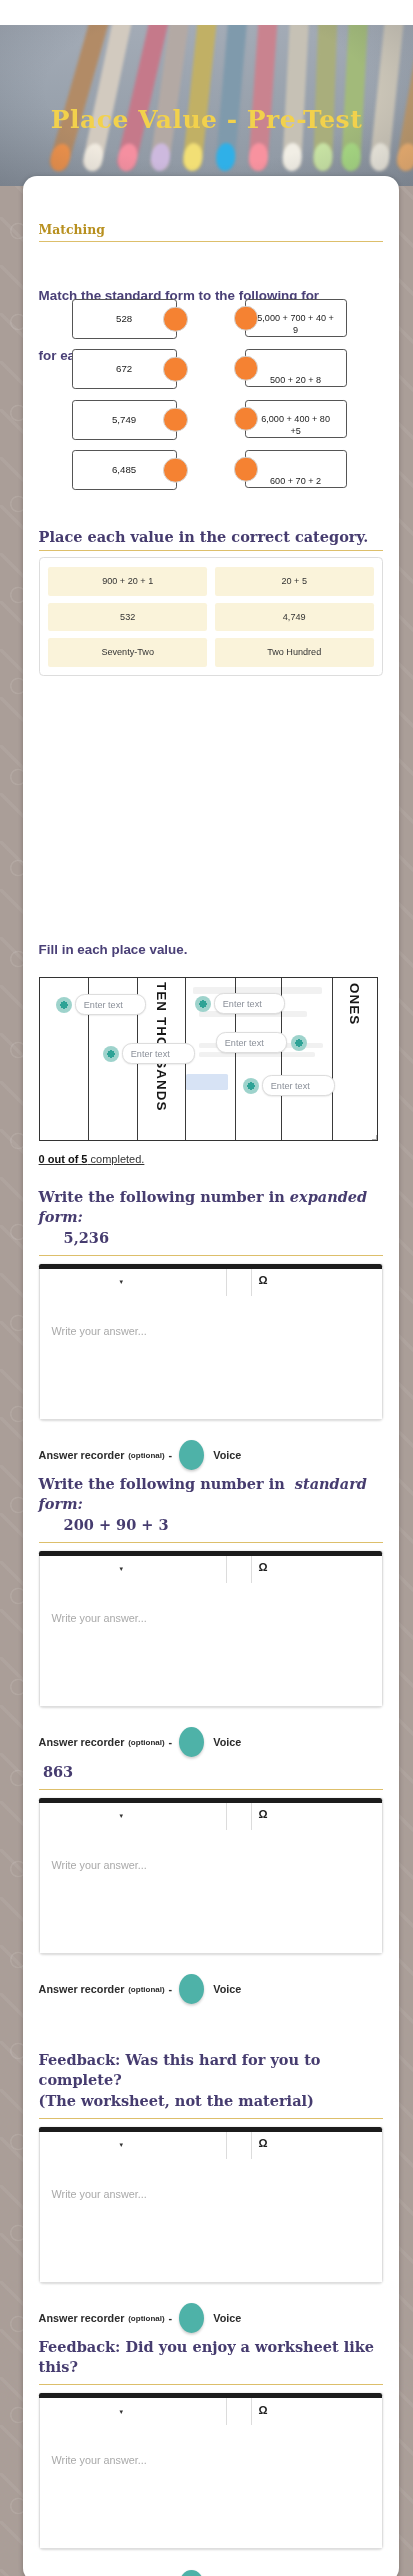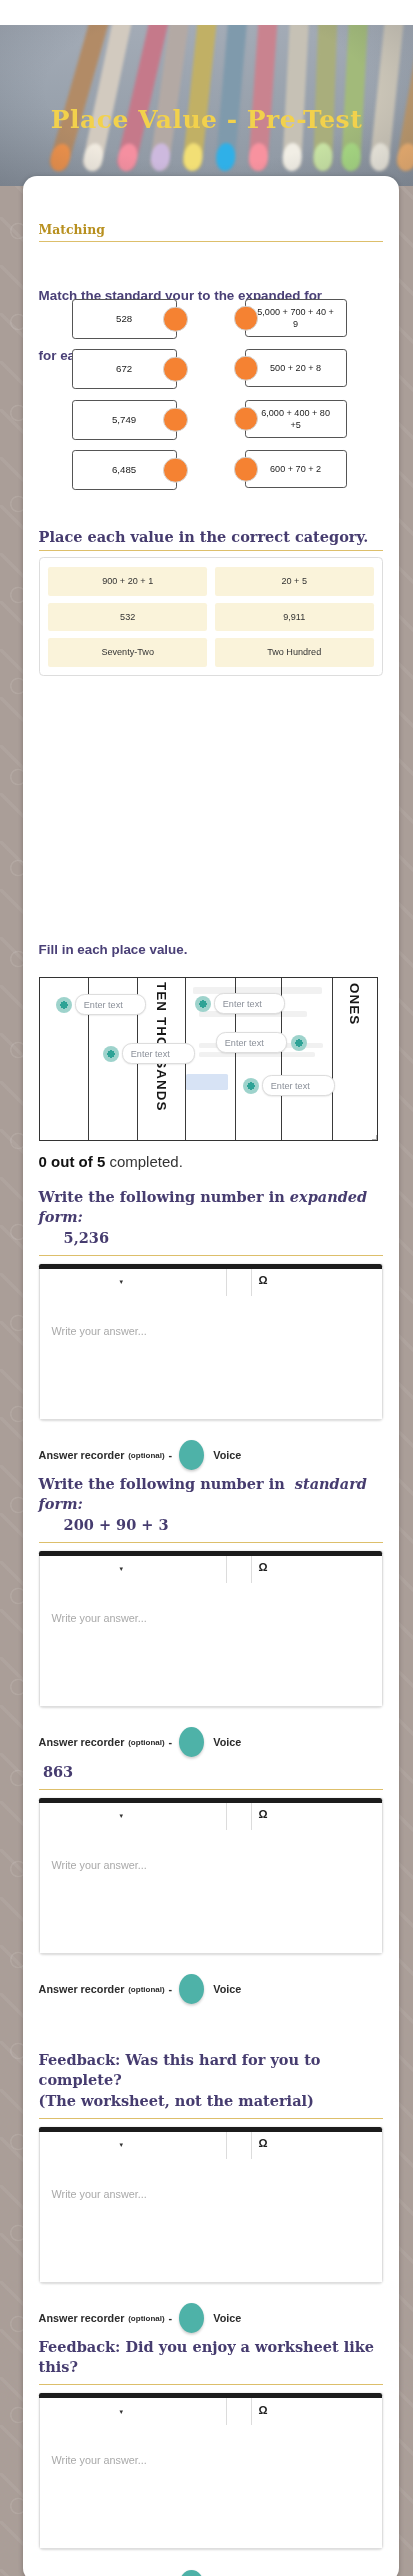--- a/index.html
+++ b/index.html
@@ -144,7 +144,7 @@
     <div class="abs content-x match-heading" style="top:46px;">Matching</div>
     <div class="abs content-x gold-rule" style="top:65px;"></div>
     <div class="abs content-x sans-h q-sans" style="top:70px;">
-      <div>Match the standard your to the expanded for</div>
+      <div>Match the standard form to the following for</div>
       <div>for each number.</div>
     </div>
 

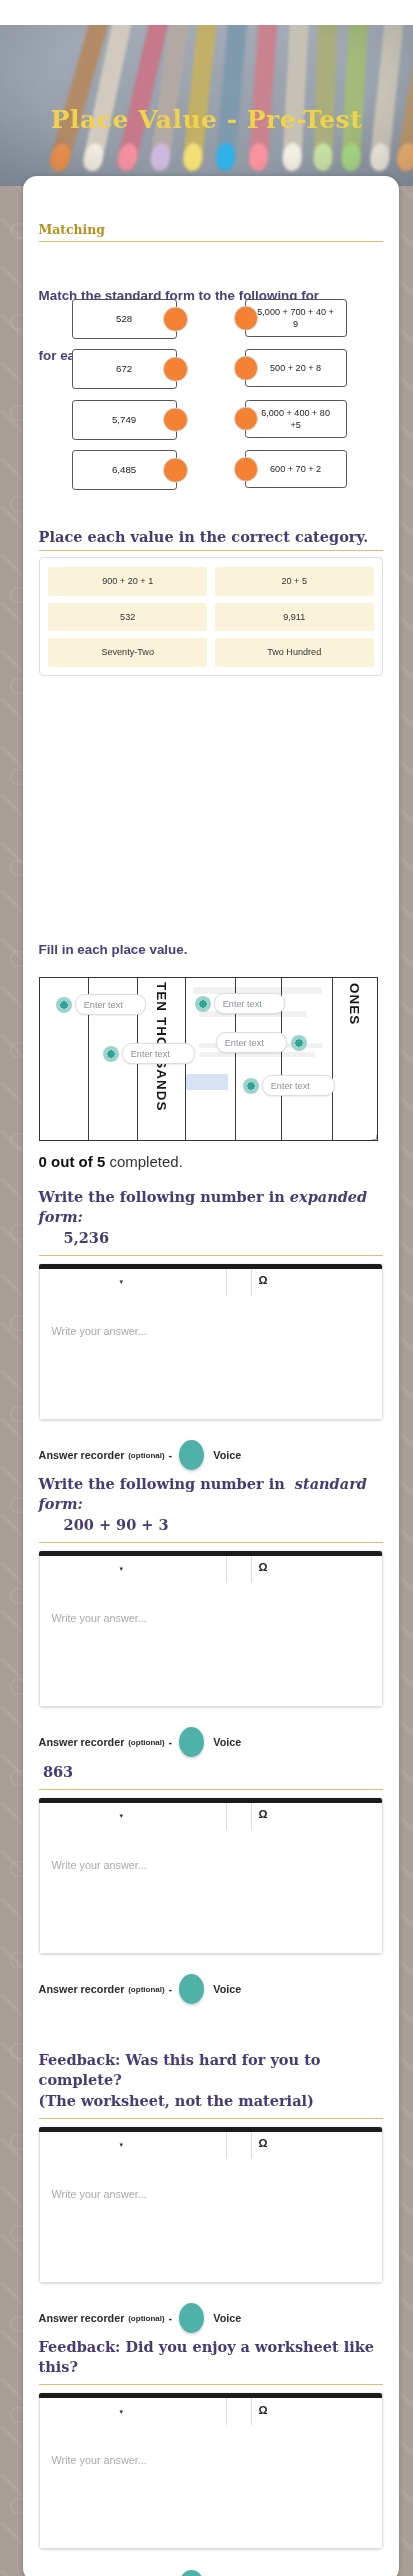--- a/index.html
+++ b/index.html
@@ -48,7 +48,7 @@
     display:flex;align-items:center;justify-content:center;text-align:center;
     font-size:9.1px;color:#222;line-height:12px;}
   .mbox.left{left:33px;width:103px;font-size:9.7px;}
-  .mbox.right{left:206px;width:102px;padding:0 9.7px;box-sizing:border-box;}
+  .mbox.right{left:206px;width:102px;padding:0 9.7px;box-sizing:border-box;align-items:flex-end;}
   .connector{position:absolute;top:50%;width:22.6px;height:22.6px;border-radius:50%;background:#f58232;
     border:1.1px solid #d4d4d4;transform:translateY(-50%);z-index:2;}
   .connector.at-right{right:-12px;}

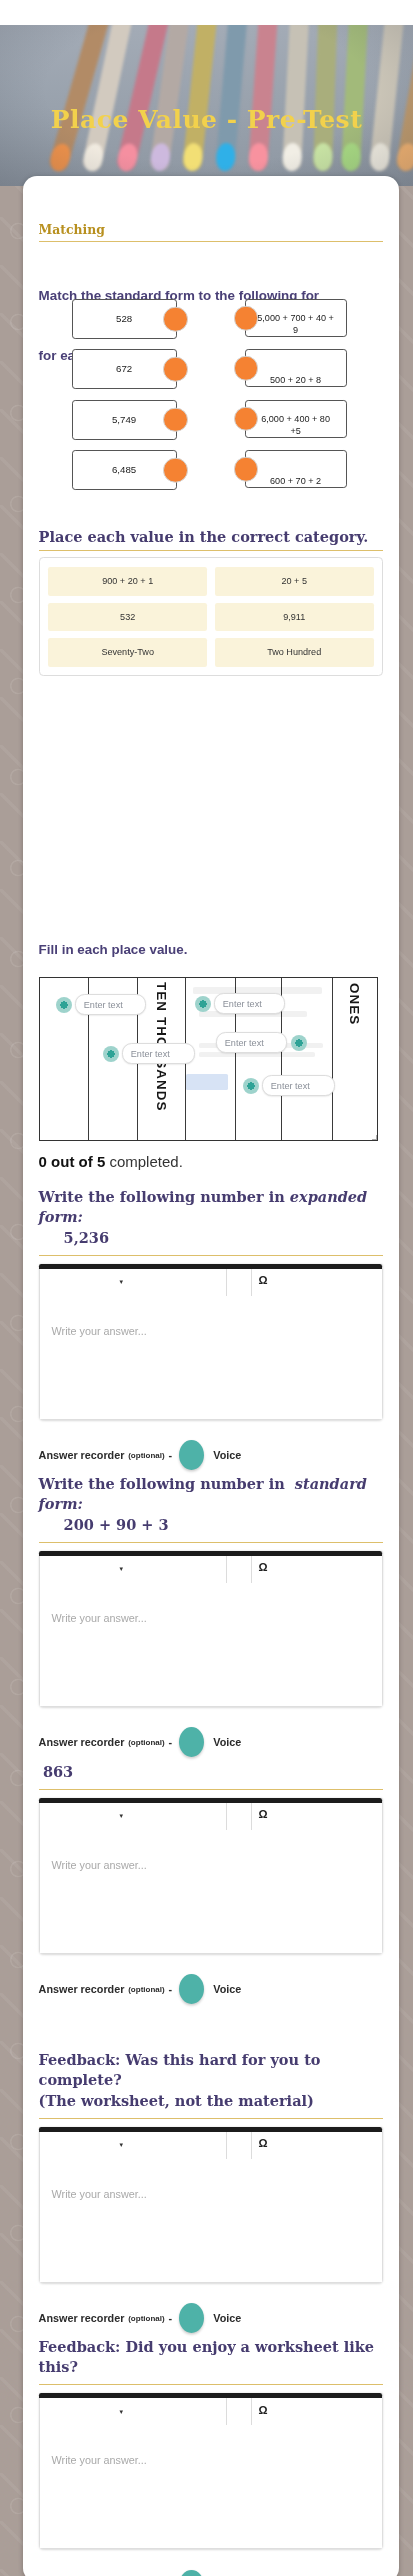--- a/index.html
+++ b/index.html
@@ -197,7 +197,7 @@
       <div class="value-card">900 + 20 + 1</div>
       <div class="value-card">20 + 5</div>
       <div class="value-card">532</div>
-      <div class="value-card">9,911</div>
+      <div class="value-card">4,749</div>
       <div class="value-card">Seventy-Two</div>
       <div class="value-card">Two Hundred</div>
     </div>

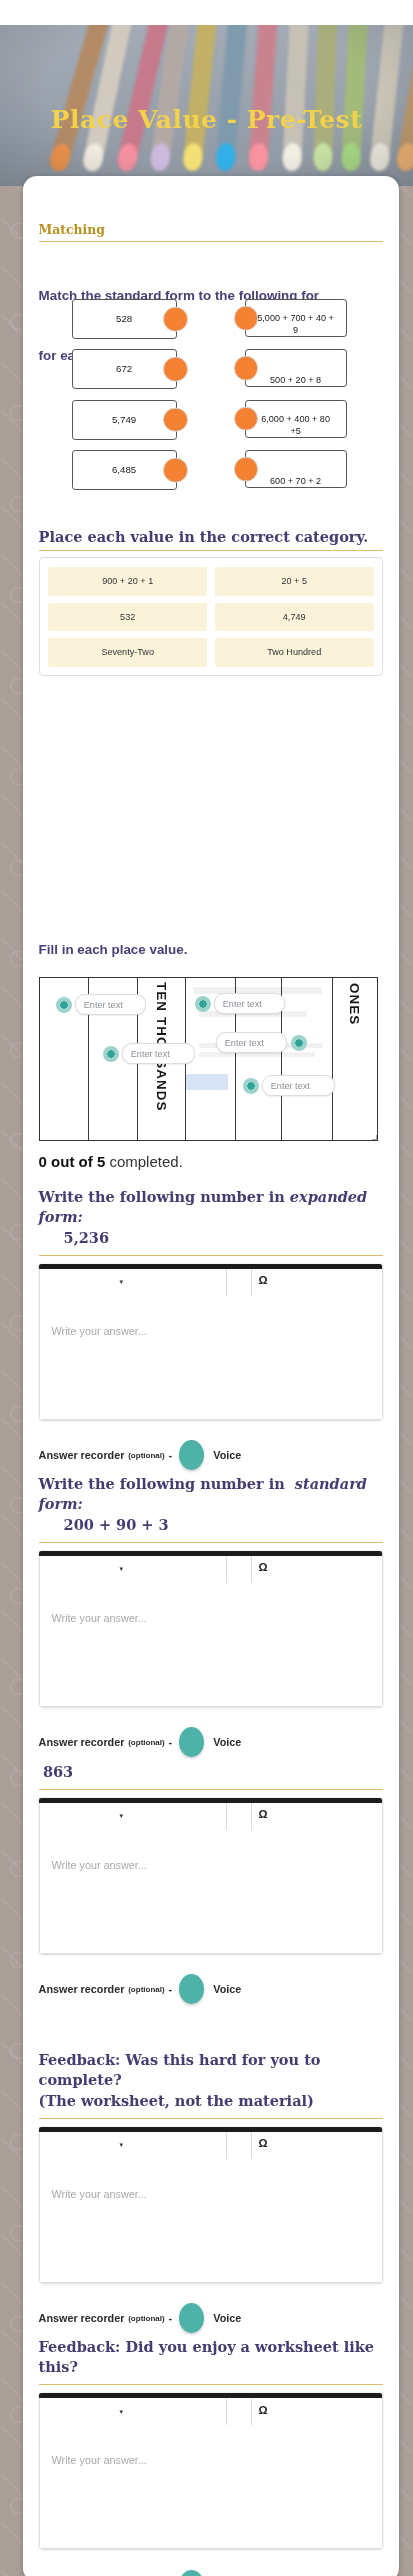--- a/index.html
+++ b/index.html
@@ -88,7 +88,7 @@
     background:radial-gradient(circle,#2ea396 0 3.8px,#9ed3cc 3.8px 8px);}
   .dot.dl{left:-20.4px;} .dot.dr{right:-20.4px;}
   .handle{position:absolute;right:0.5px;bottom:0.5px;width:3.8px;height:3.8px;border-right:1.1px solid #aaa;border-bottom:1.1px solid #aaa;}
-  .progress{font-size:15px;color:#333;}
+  .progress{font-size:11px;color:#333;text-decoration:underline;}
   .progress b{color:#111;}
   
   .qblock{left:16px;width:344px;}

